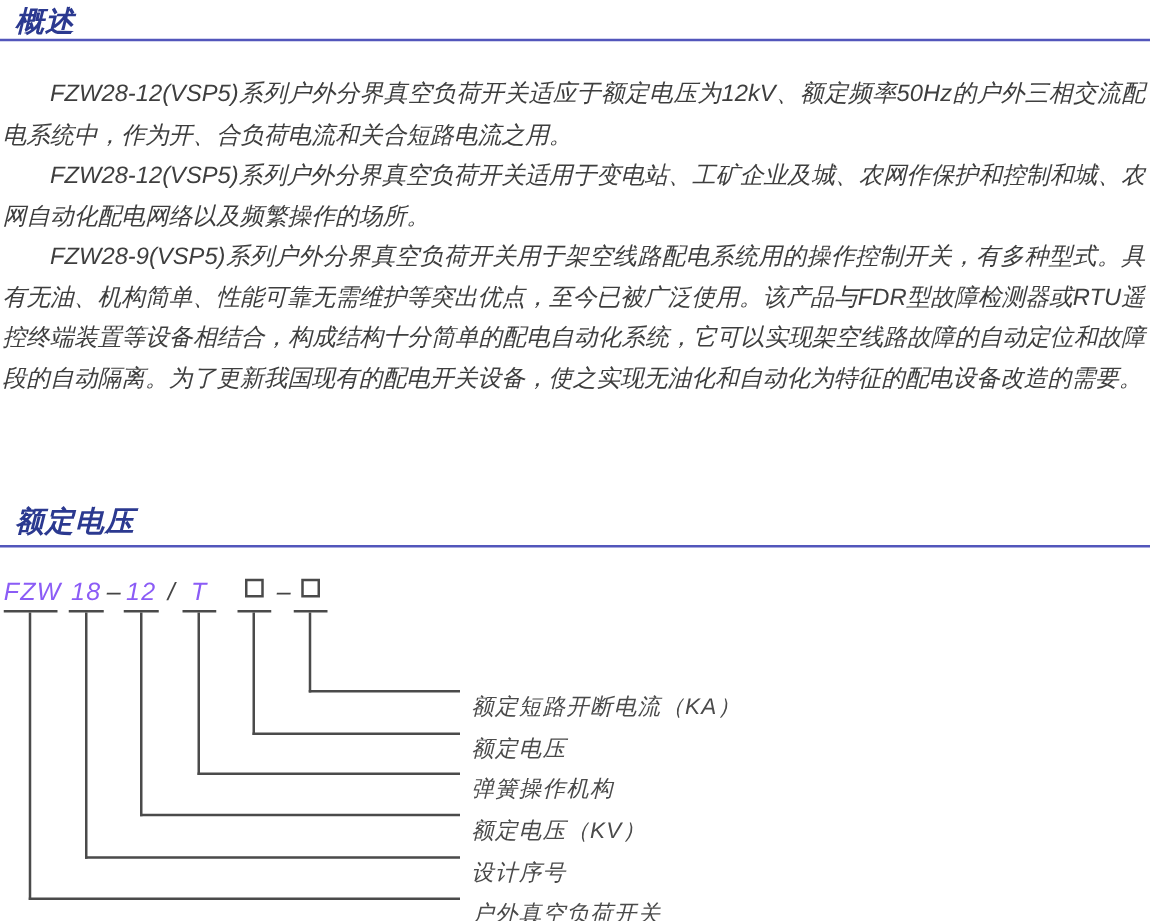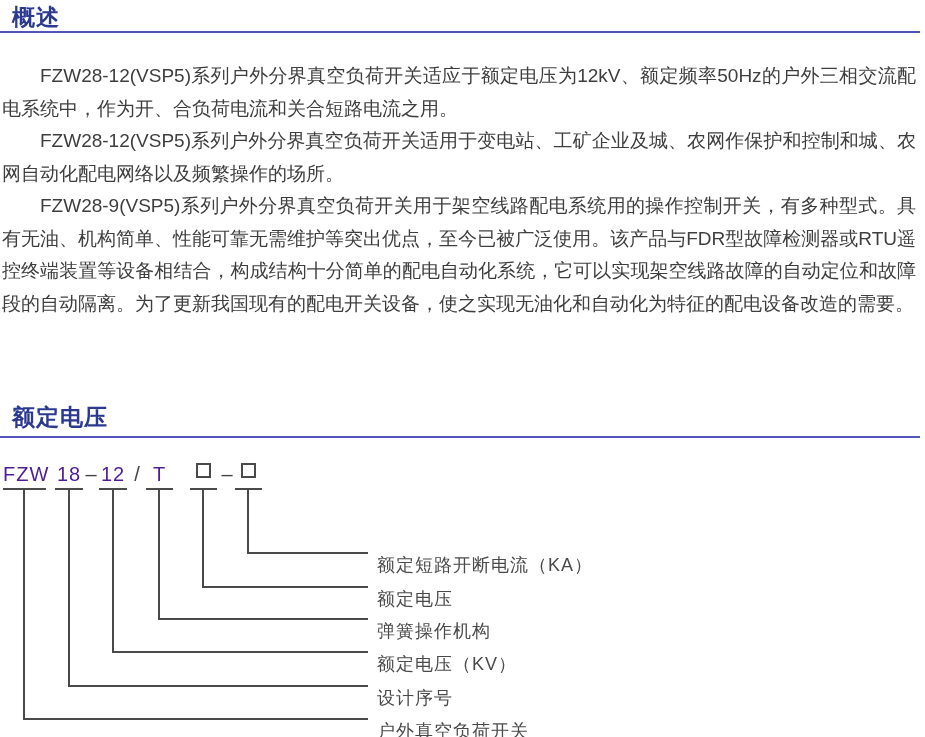--- a/index.html
+++ b/index.html
@@ -9,7 +9,7 @@
     font-family: "Liberation Sans", "DejaVu Sans", sans-serif;
     overflow: hidden;
   }
-  .page { position: relative; width: 925px; height: 737px; background: #ffffff; }
+  .page { position: relative; width: 925px; height: 737px; background: #ffffff; font-style: italic; }
 
   .sec-title {
     position: absolute; left: 12px;

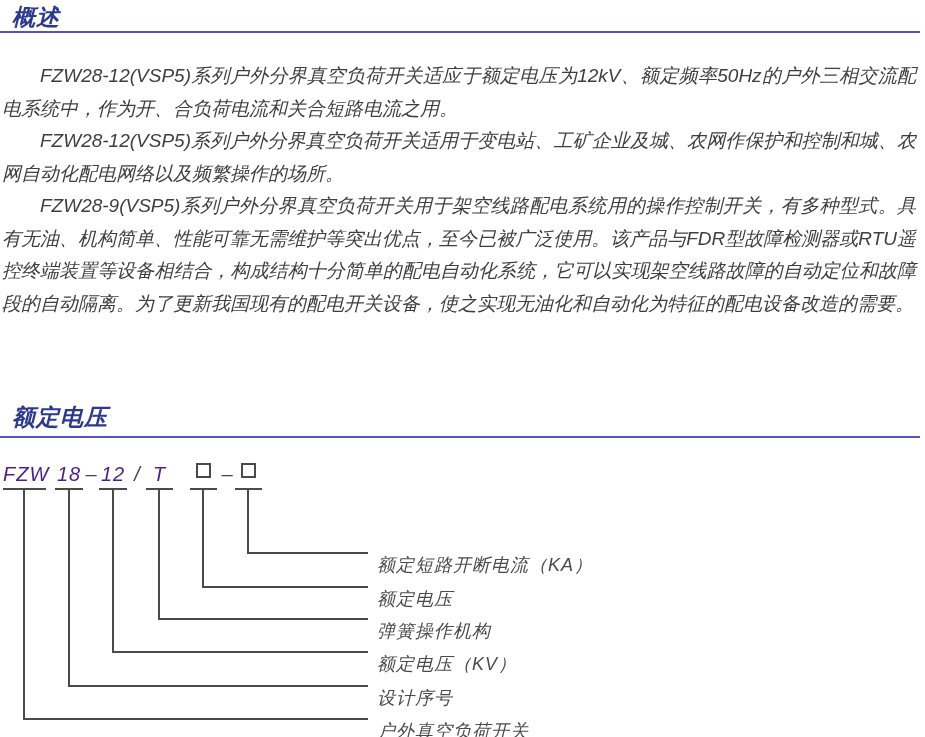--- a/index.html
+++ b/index.html
@@ -33,7 +33,7 @@
   .seg {
     position: absolute; top: 3px; height: 27px;
     border-bottom: 2px solid #4a4a4a;
-    text-align: center; font-size: 20px; color: #4c1d95;
+    text-align: center; font-size: 20px; color: #8b5cf6;
     letter-spacing: 1px;
   }
   .sep {

